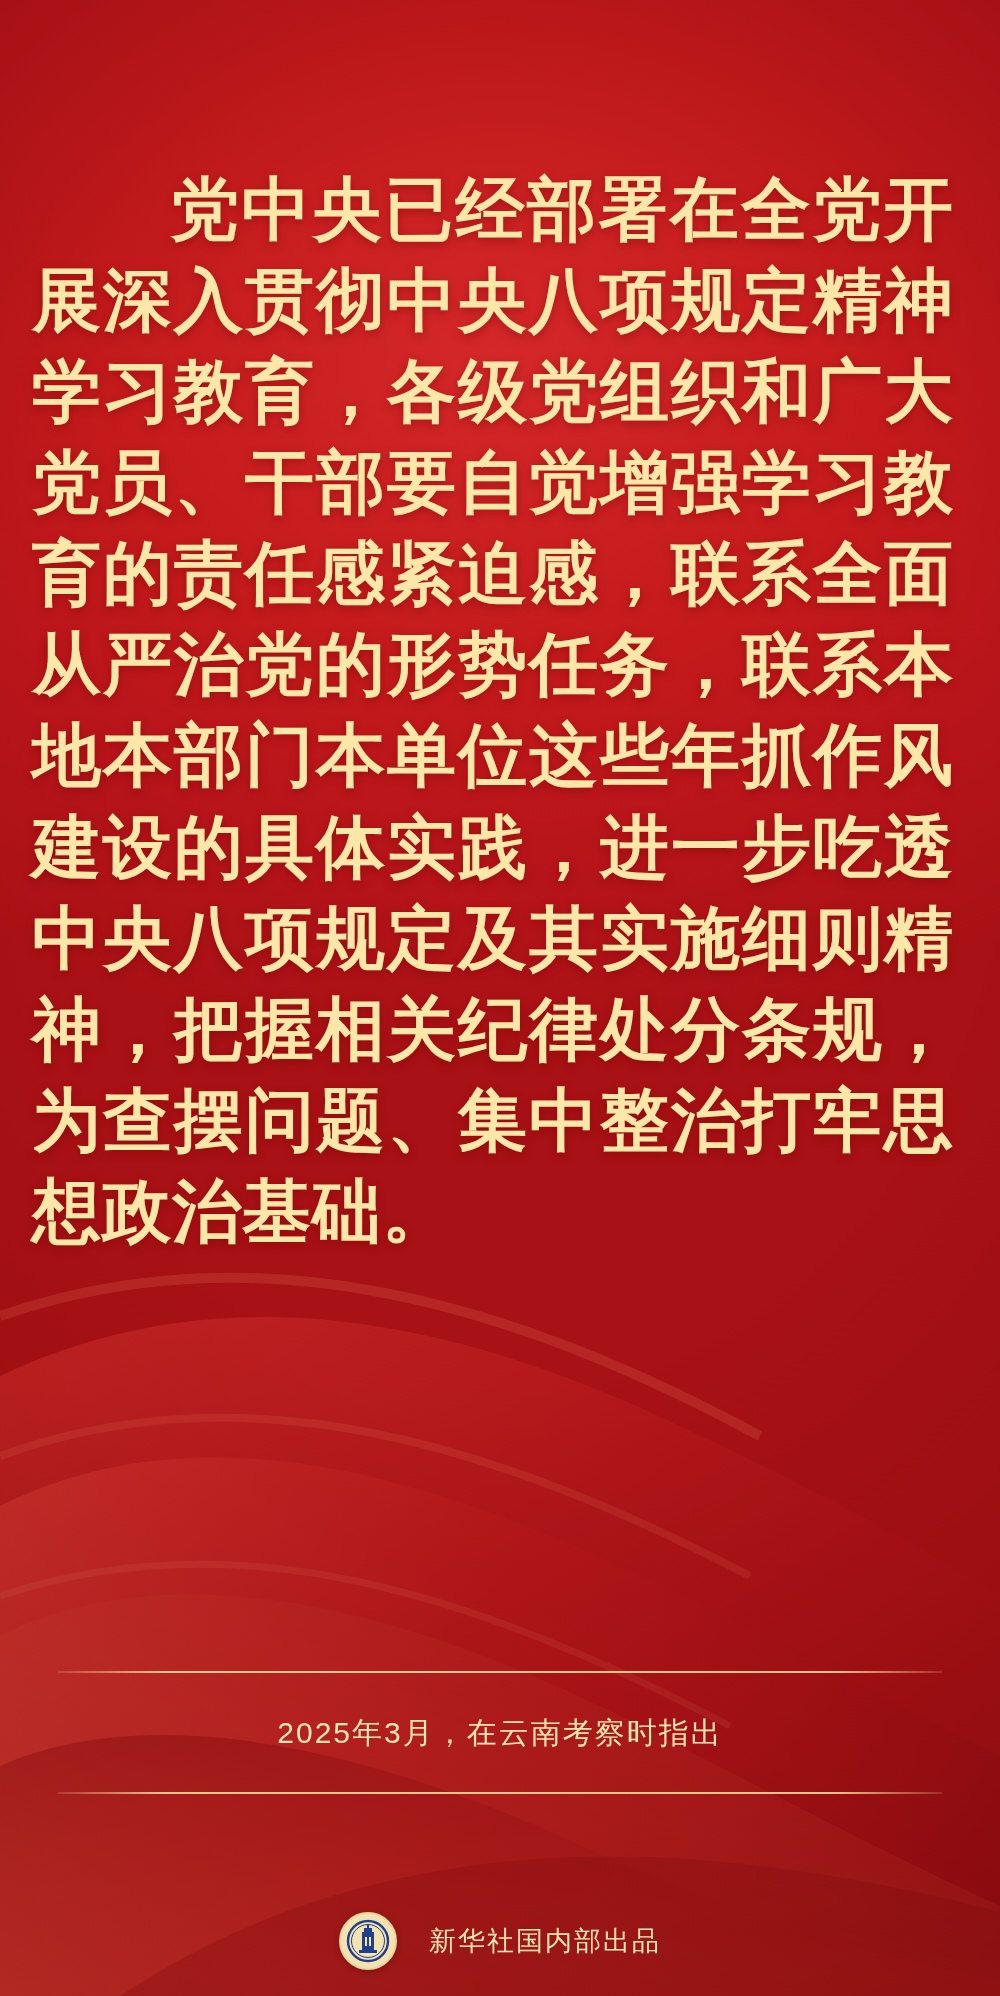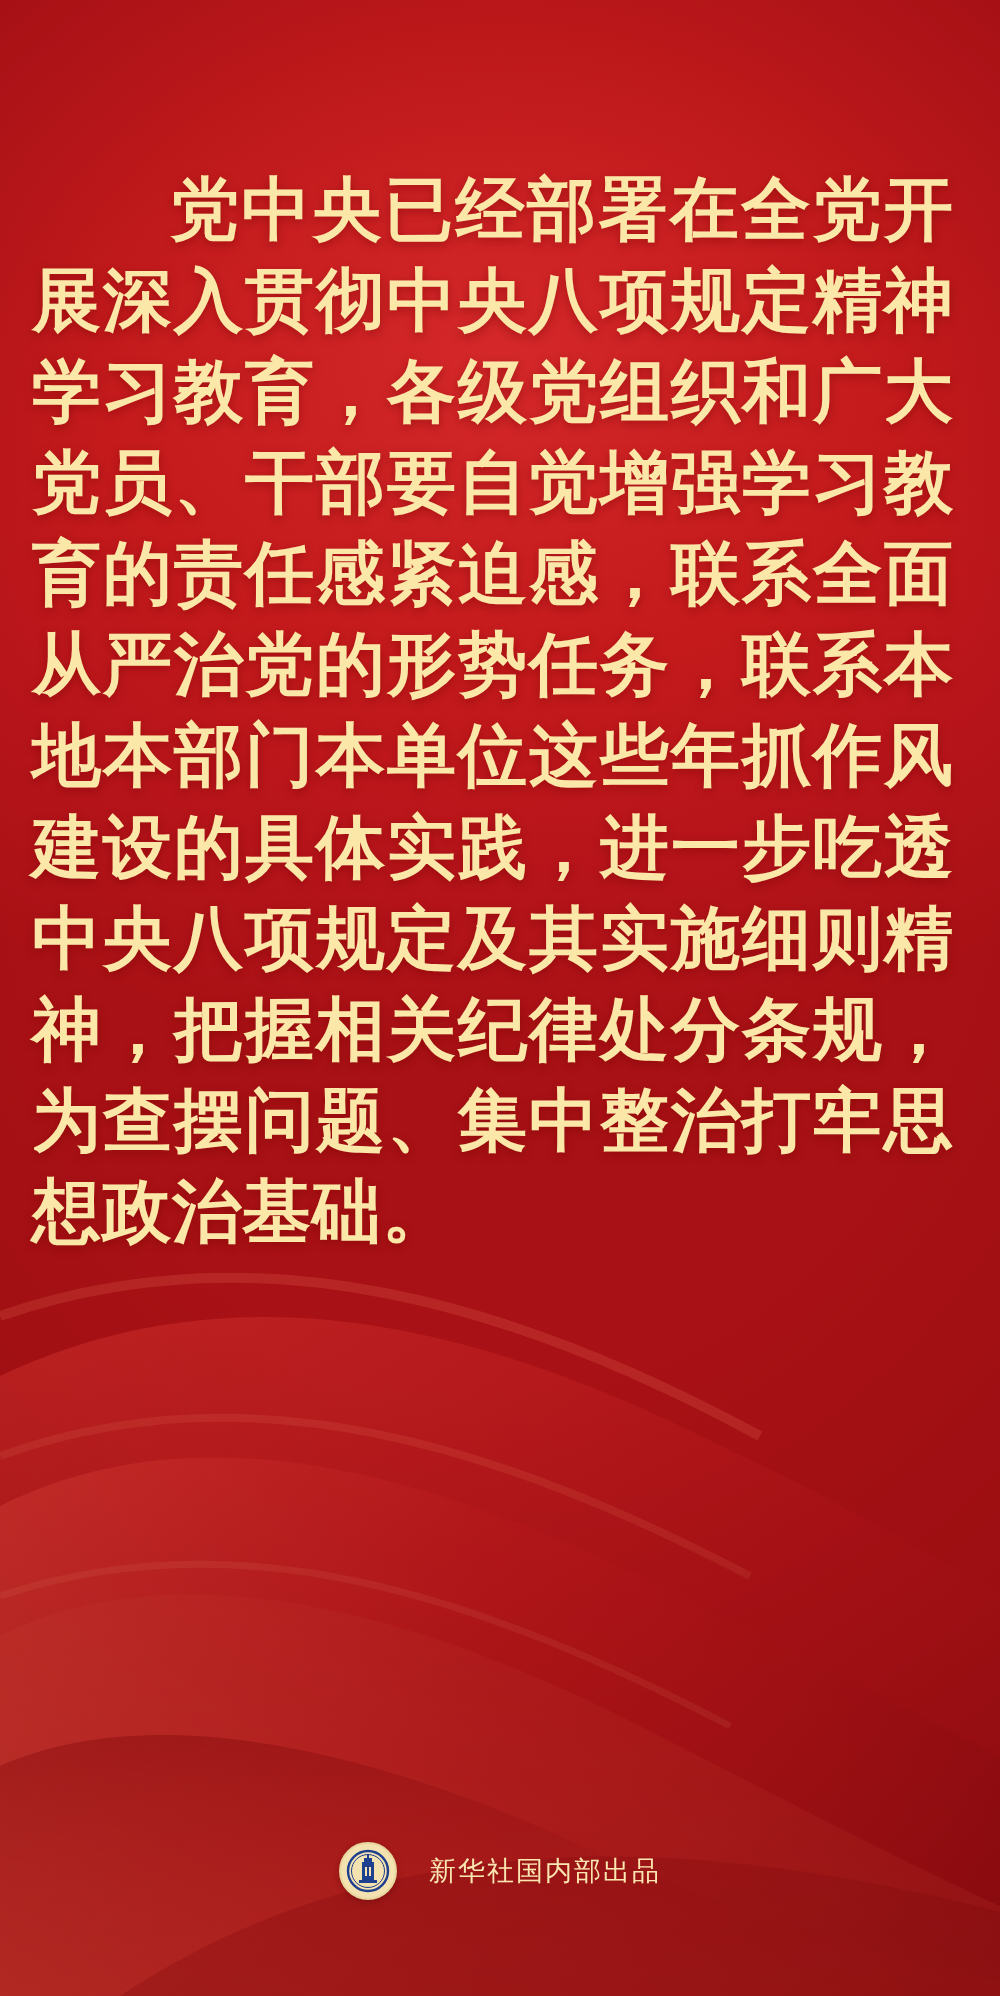--- a/index.html
+++ b/index.html
@@ -155,6 +155,11 @@
 
     <div class="spacer"></div>
 
+    <div class="source-block">
+      <div class="rule"></div>
+      <div class="source-text">2025年3月，在云南考察时指出</div>
+      <div class="rule"></div>
+    </div>
 
     <div class="footer">
       <span class="logo">

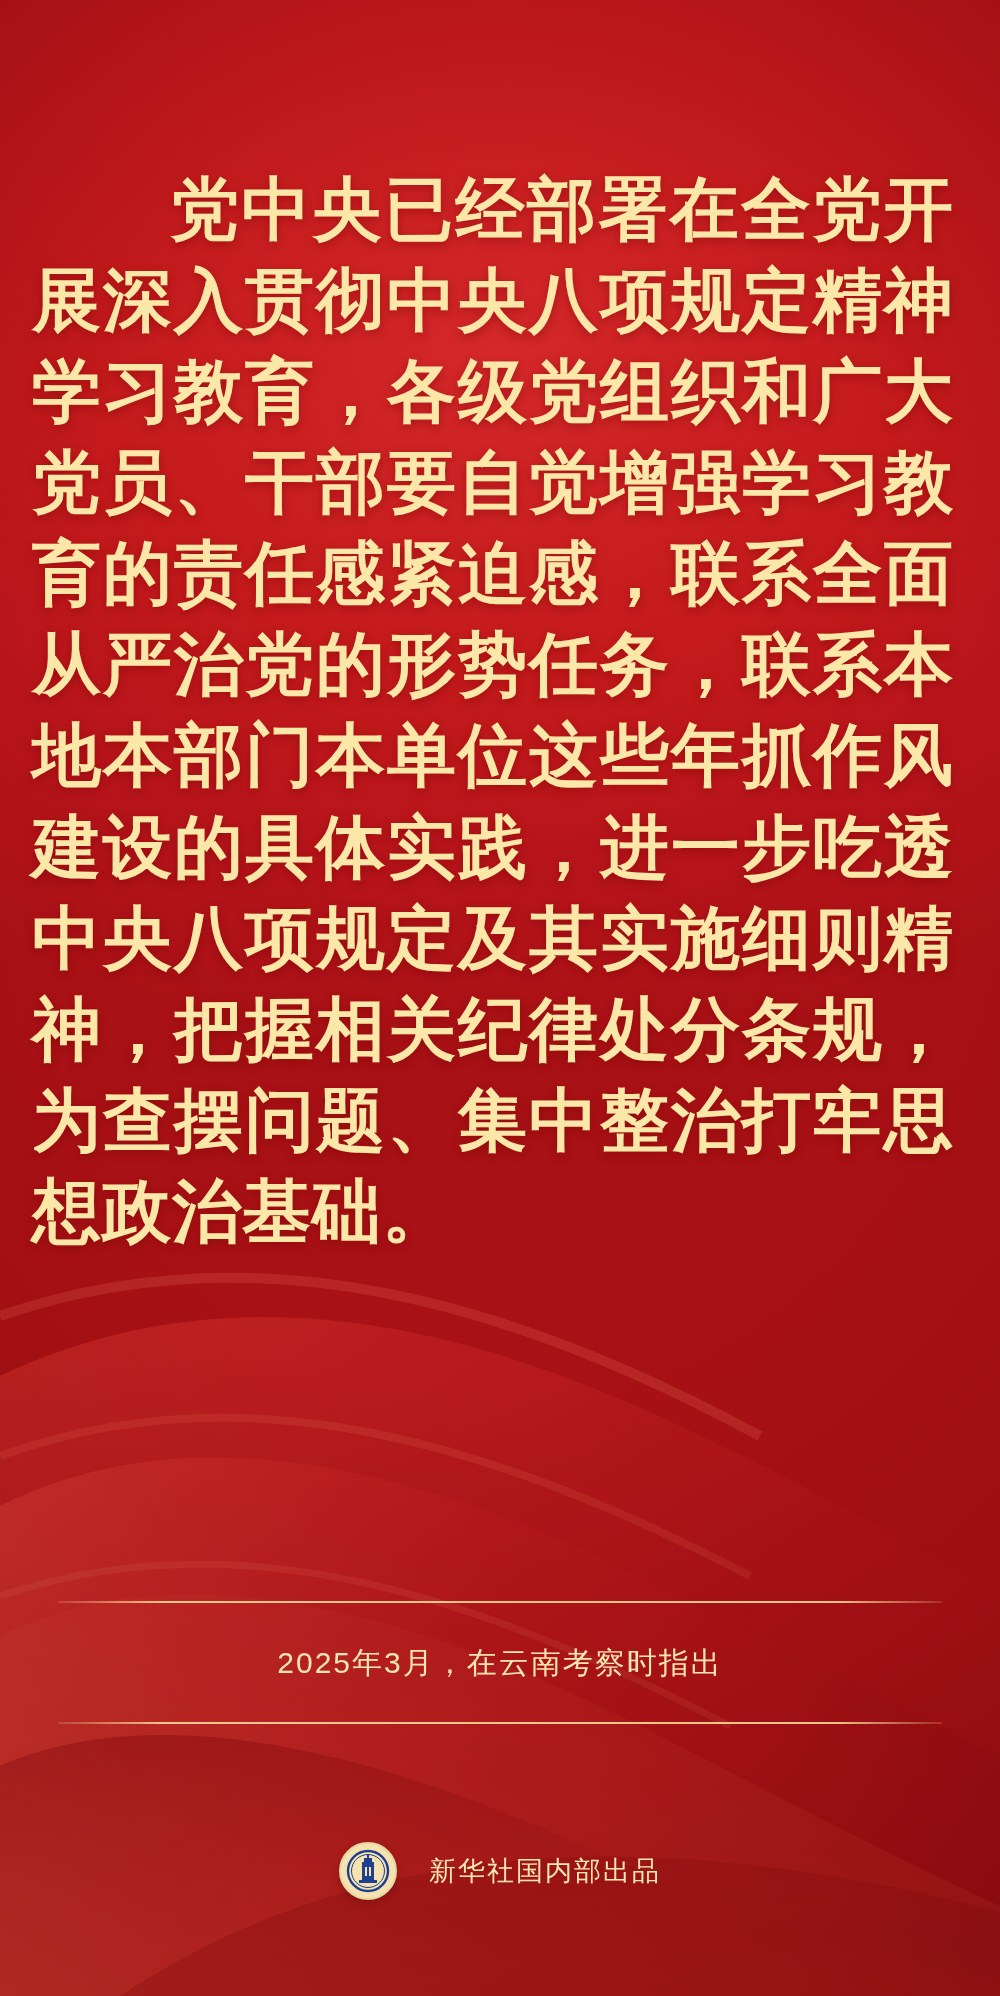--- a/index.html
+++ b/index.html
@@ -85,7 +85,7 @@
     align-items: center;
     justify-content: center;
     gap: 32px;
-    padding: 118px 0 96px 0;
+    padding: 118px 0 26px 0;
   }
   .logo {
     width: 54px;

